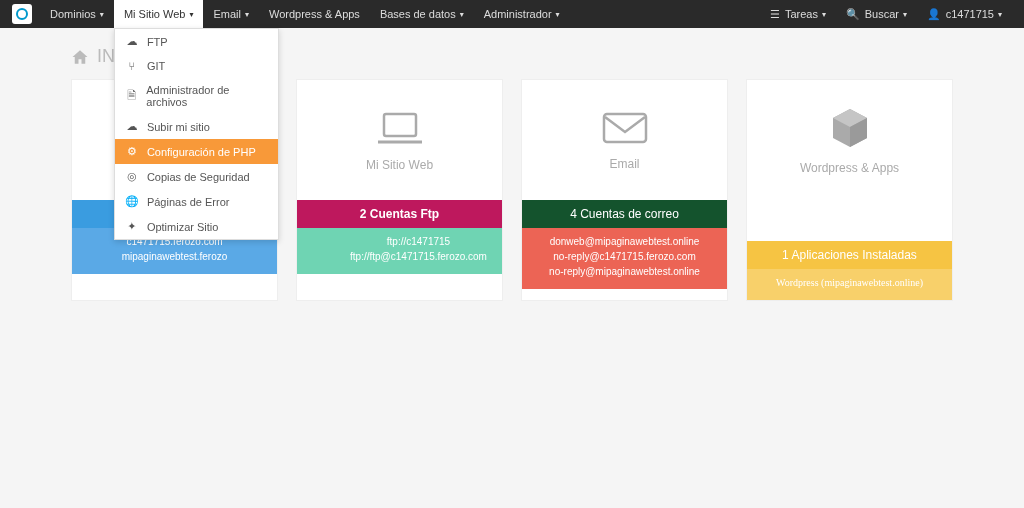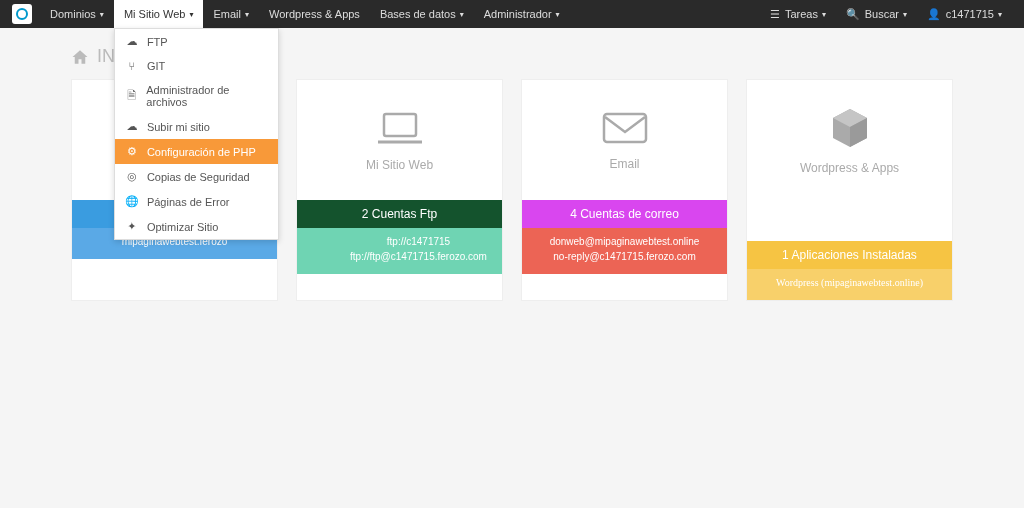--- a/index.html
+++ b/index.html
@@ -32,7 +32,7 @@
 
 .c-blue .card-header2 { background: #3a9ce0; }
 .c-blue .card-list { background: #5aa9e6; }
-.c-green .card-header2 { background: #14532d; }
+.c-green .card-header2 { background: #be185d; font-weight: bold; }
 .c-green .card-list { background: #6fd4b3; padding-left: 42px; }
 .c-red .card-header2 { background: #d946ef; }
 .c-red .card-list { background: #ec6455; }

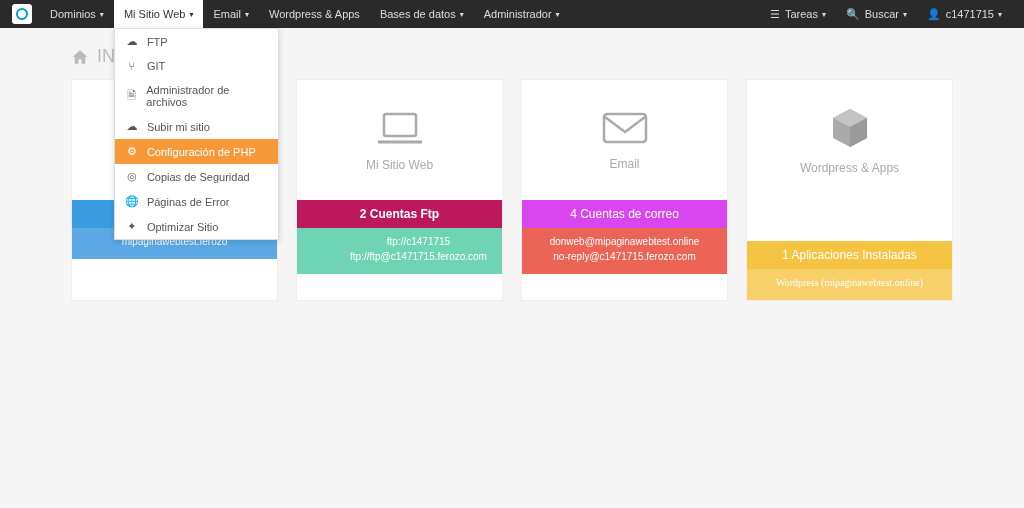--- a/index.html
+++ b/index.html
@@ -34,7 +34,7 @@
 .c-blue .card-list { background: #5aa9e6; }
 .c-green .card-header2 { background: #be185d; font-weight: bold; }
 .c-green .card-list { background: #6fd4b3; padding-left: 42px; }
-.c-red .card-header2 { background: #d946ef; }
+.c-red .card-header2 { background: #14532d; }
 .c-red .card-list { background: #ec6455; }
 .c-yellow .card-header2 { background: #f6c443; margin-top: 41px; }
 .c-yellow .card-list { background: #f8d06a; font-family: Liberation Serif, serif; }

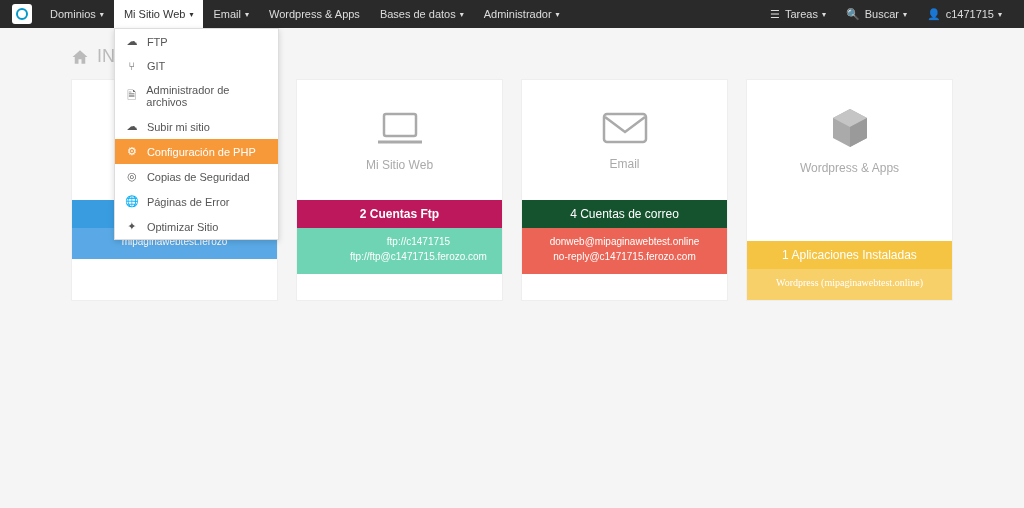--- a/index.html
+++ b/index.html
@@ -151,6 +151,7 @@
       </div>
       <div class="card-header2">2 Dominios apuntados</div>
       <div class="card-list">
+        <div>c1471715.ferozo.com</div>
         <div>mipaginawebtest.ferozo</div>
       </div>
     </div>

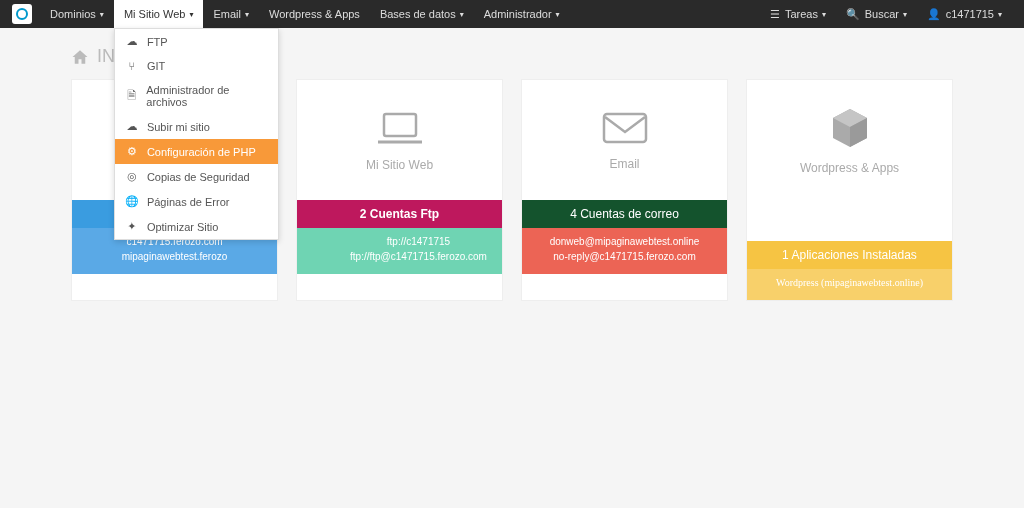--- a/index.html
+++ b/index.html
@@ -187,6 +187,7 @@
       <div class="card-list">
         <div>donweb@mipaginawebtest.online</div>
         <div>no-reply@c1471715.ferozo.com</div>
+        <div>no-reply@mipaginawebtest.online</div>
       </div>
     </div>
 

